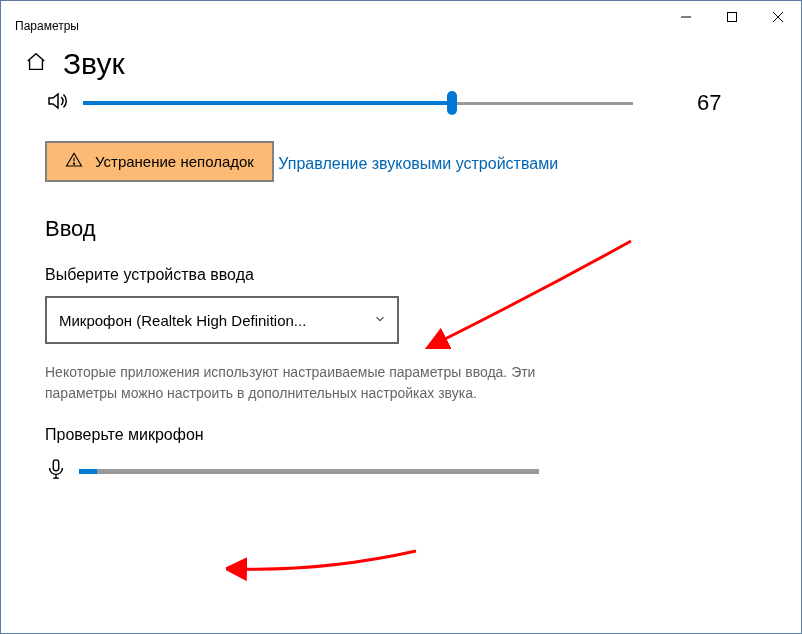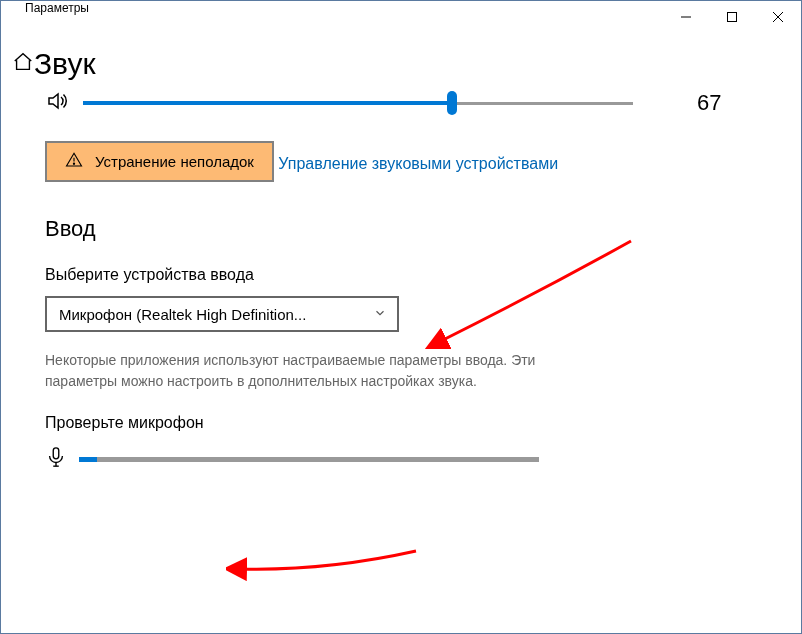--- a/index.html
+++ b/index.html
@@ -4,7 +4,7 @@
   <style>
     * { margin: 0; padding: 0; box-sizing: border-box; font-family: "Segoe UI", Tahoma, sans-serif; }
     body { background: #fff; width: 802px; height: 634px; position: relative; overflow: hidden; border: 1px solid #5a7aa0; }
-    .titlebar { height: 32px; display: flex; align-items: flex-start; justify-content: space-between; padding-left: 24px; }
+    .titlebar { height: 32px; display: flex; align-items: flex-end; justify-content: space-between; padding-left: 14px; }
     .titlebar-title { font-size: 12px; color: #000; }
     .win-controls { display: flex; }
     .win-btn { width: 46px; height: 32px; display: flex; align-items: center; justify-content: center; cursor: pointer; }

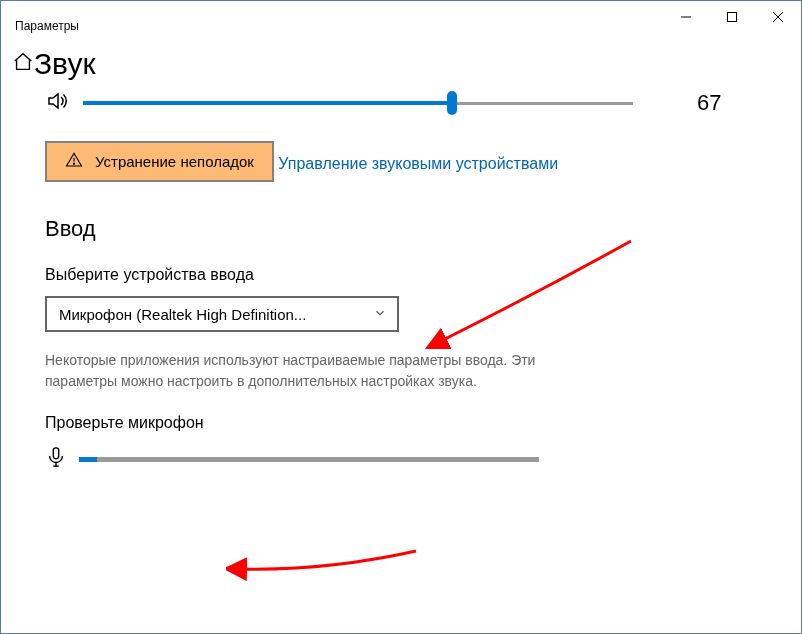--- a/index.html
+++ b/index.html
@@ -8,7 +8,7 @@
     .titlebar-title { font-size: 12px; color: #000; }
     .win-controls { display: flex; }
     .win-btn { width: 46px; height: 32px; display: flex; align-items: center; justify-content: center; cursor: pointer; }
-    .header { display: flex; align-items: center; padding: 14px 28px 6px 11px; }
+    .header { display: flex; align-items: center; gap: 16px; padding: 14px 28px 6px 24px; }
     .home-icon { cursor: pointer; }
     .page-title { font-size: 30px; font-weight: 400; }
     .content { padding: 0 44px; }

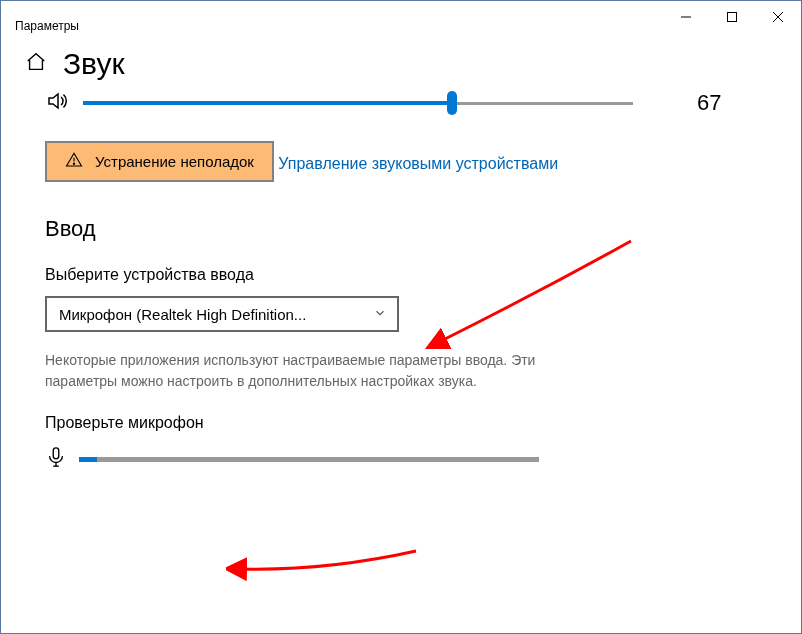--- a/index.html
+++ b/index.html
@@ -23,7 +23,7 @@
     .link { color: #0066b4; font-size: 16px; margin-top: 22px; cursor: pointer; display: inline-block; }
     .section-h { font-size: 22px; font-weight: 400; margin-top: 34px; }
     .field-label { font-size: 16px; margin-top: 24px; }
-    .select-box { margin-top: 12px; width: 354px; height: 36px; border: 2px solid #666; display: flex; align-items: center; justify-content: space-between; padding: 0 10px 0 12px; cursor: pointer; font-size: 15px; background: #fff; }
+    .select-box { margin-top: 12px; width: 354px; height: 48px; border: 2px solid #666; display: flex; align-items: center; justify-content: space-between; padding: 0 10px 0 12px; cursor: pointer; font-size: 15px; background: #fff; }
     .desc { margin-top: 18px; font-size: 14px; color: #666; line-height: 1.5; max-width: 540px; }
     .mic-row { display: flex; align-items: center; gap: 12px; margin-top: 14px; }
     .mic-icon { flex-shrink: 0; }

